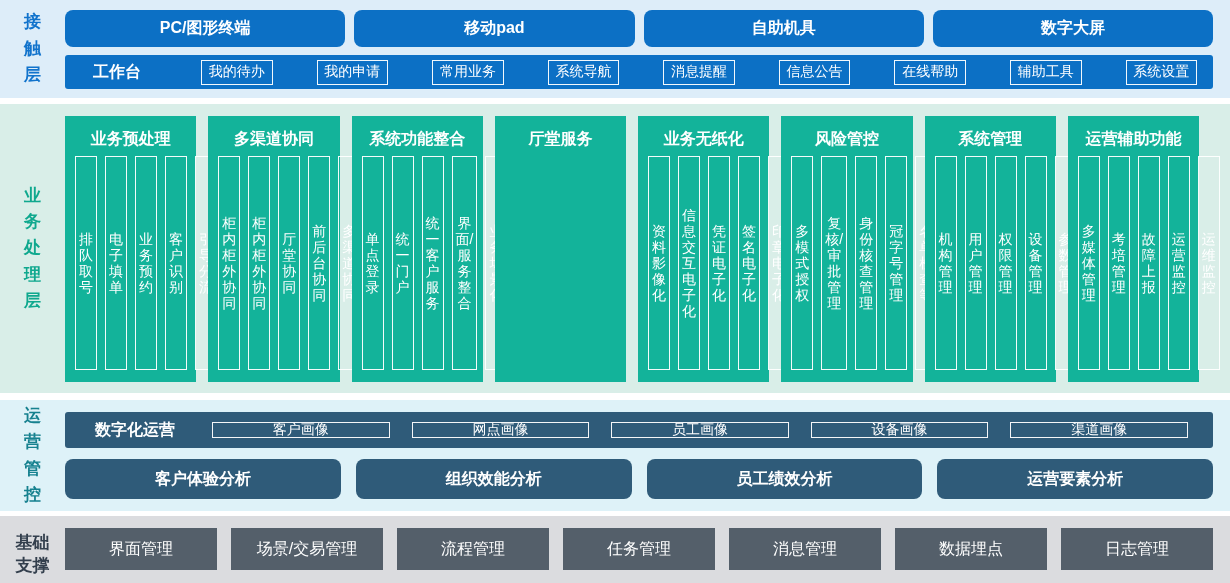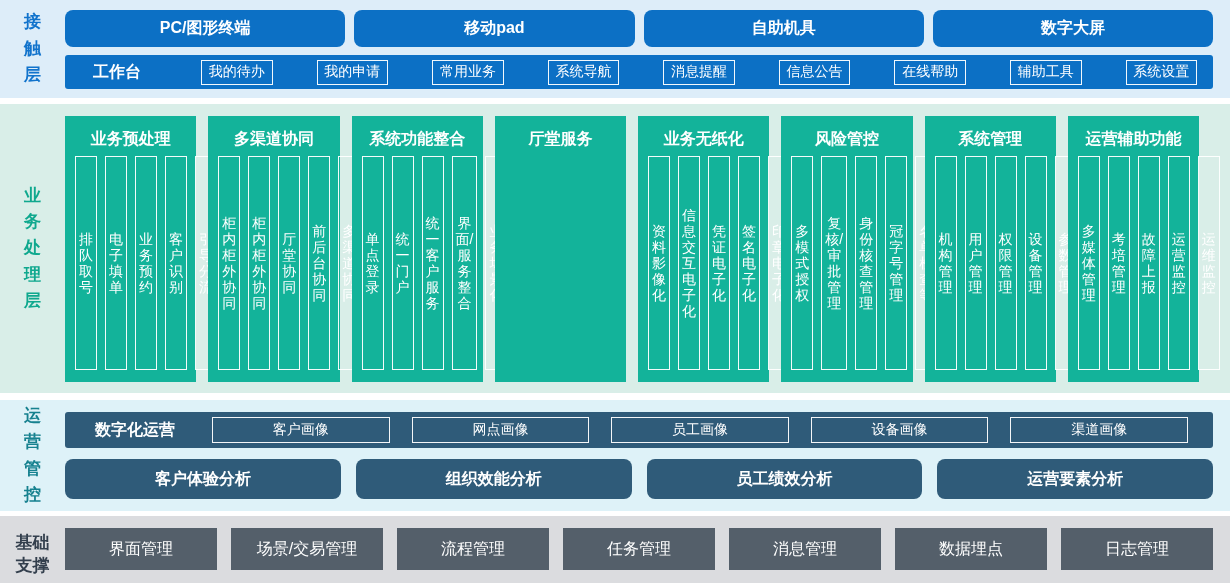--- a/index.html
+++ b/index.html
@@ -76,7 +76,7 @@
   }
   .digital-label { color: #fff; font-size: 16px; font-weight: bold; margin: 0 26px 0 16px; white-space: nowrap; }
   .portrait-item {
-    flex: 1; height: 26px; margin: 0 11px; border: 1px solid rgba(255,255,255,0.95);
+    flex: 1; height: 16px; margin: 0 11px; border: 1px solid rgba(255,255,255,0.95);
     color: #fff; font-size: 14px; display: flex; align-items: center; justify-content: center;
     white-space: nowrap; cursor: pointer;
   }

